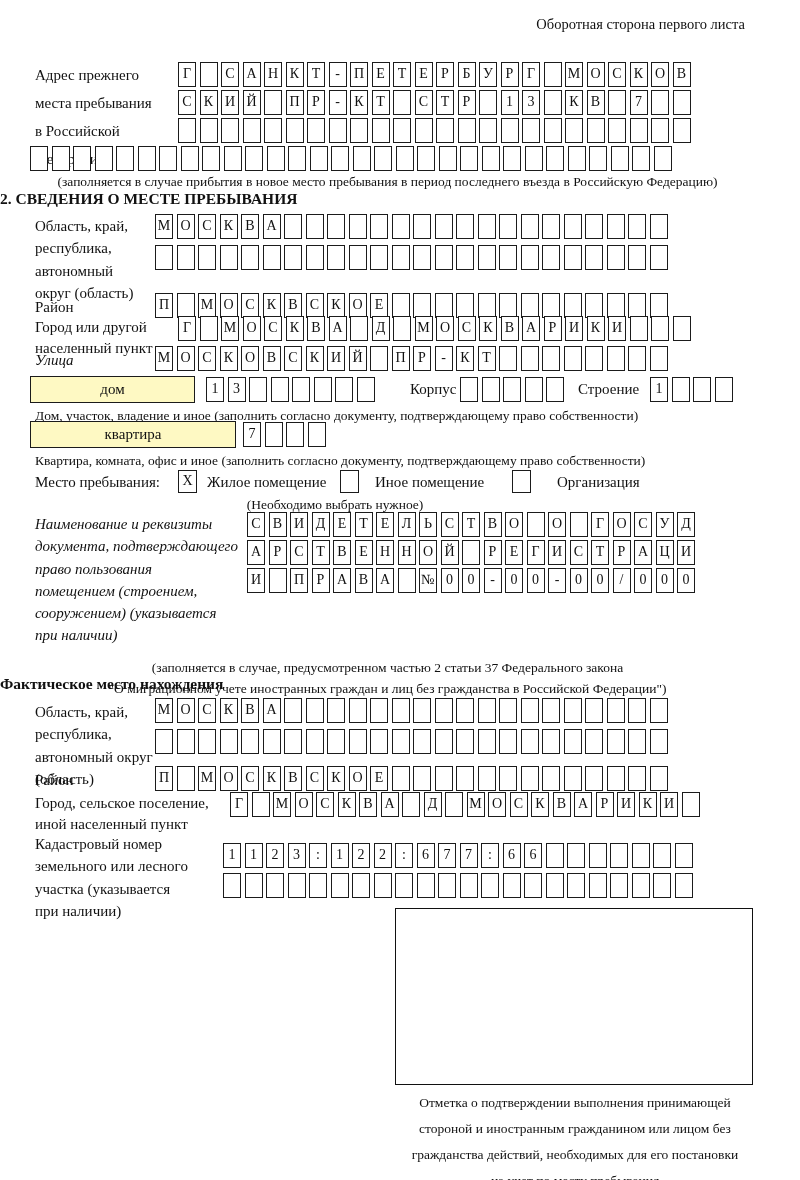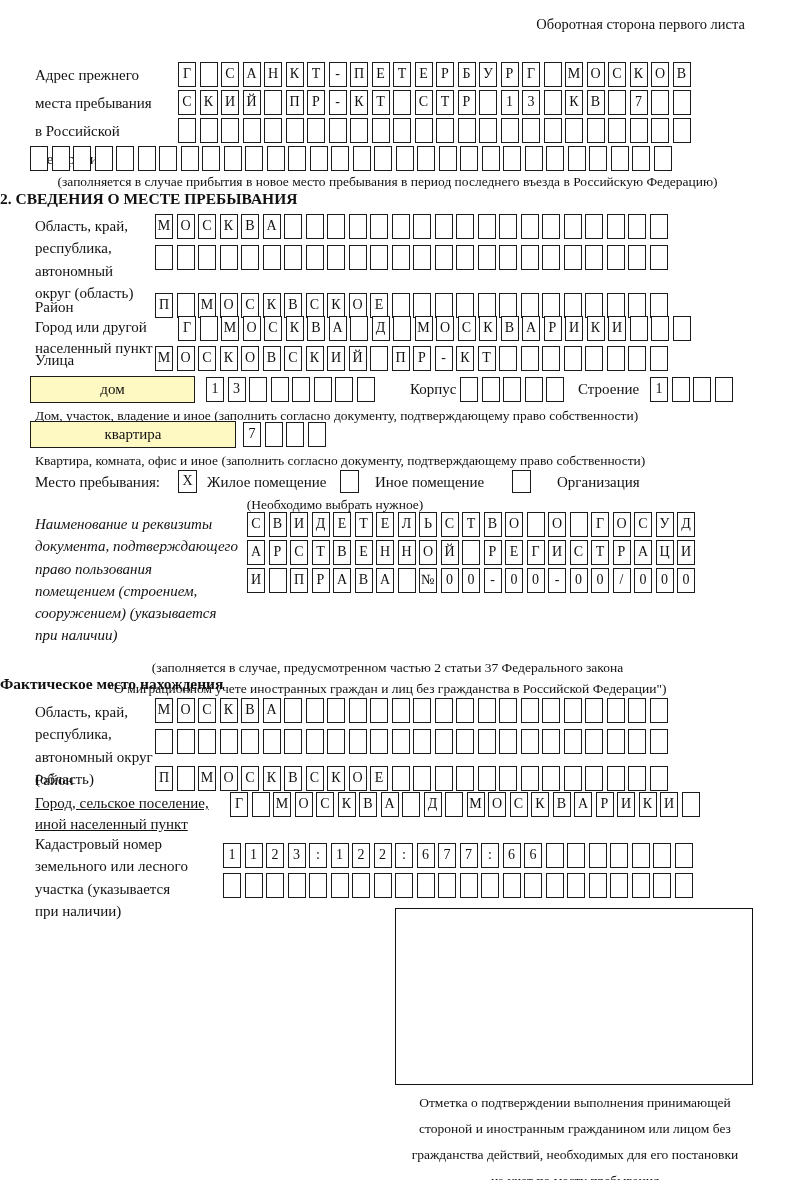--- a/index.html
+++ b/index.html
@@ -270,7 +270,7 @@
       <span class="cbox"></span>
     </div>
 
-  <div class="abs lbl" style="left:35px;top:349px;">Улица</div>
+  <div class="abs lbl" style="left:35px;top:349px;font-style:italic;">Улица</div>
   <div class="abs boxrow" style="left:155px;top:346px;">
       <span class="cbox">М</span>
       <span class="cbox">О</span>

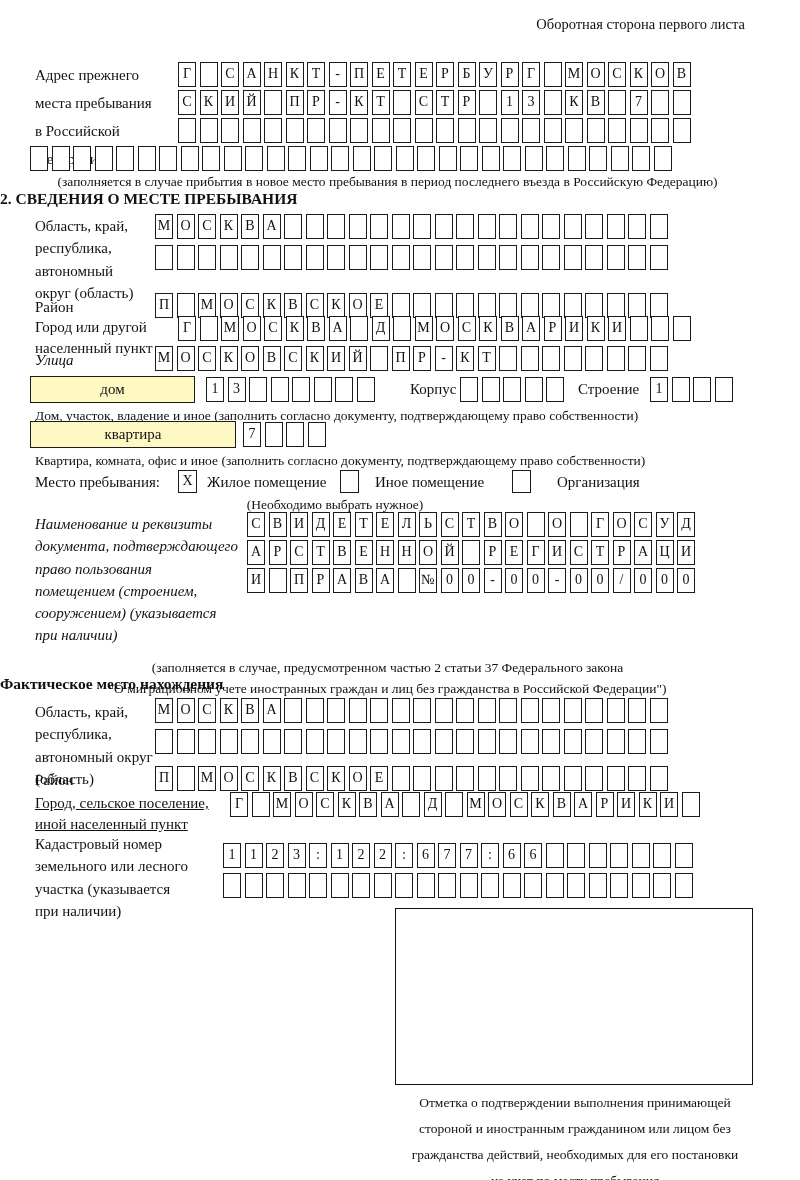--- a/index.html
+++ b/index.html
@@ -515,7 +515,7 @@
       <span class="cbox"></span>
     </div>
 
-  <div class="abs lbl" style="left:35px;top:793px;line-height:21.3px;text-decoration:underline;">Город, сельское поселение,
+  <div class="abs lbl" style="left:35px;top:793px;line-height:21.3px;">Город, сельское поселение,
 иной населенный пункт</div>
   <div class="abs boxrow" style="left:230px;top:792px;">
       <span class="cbox">Г</span>

